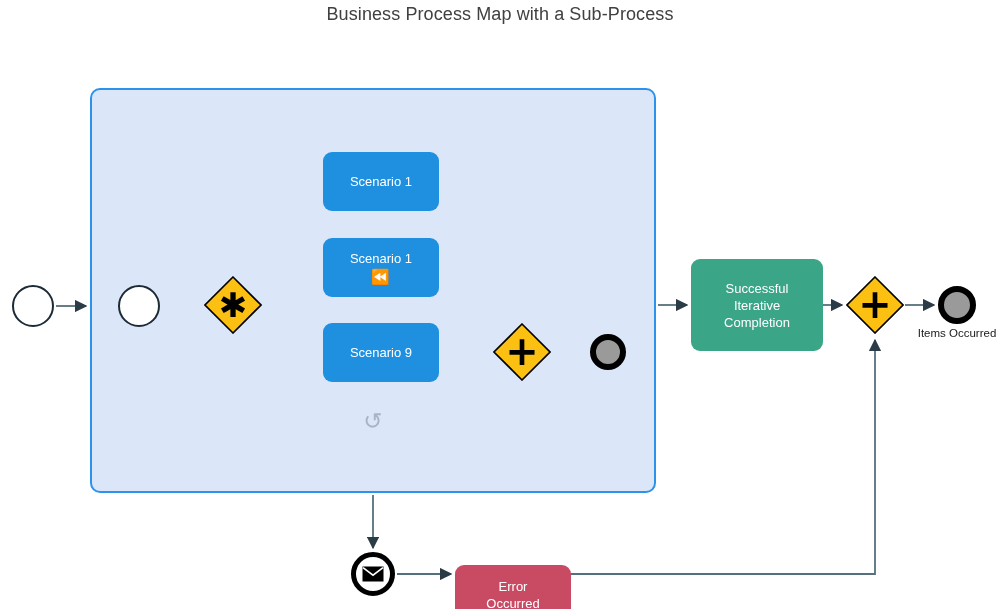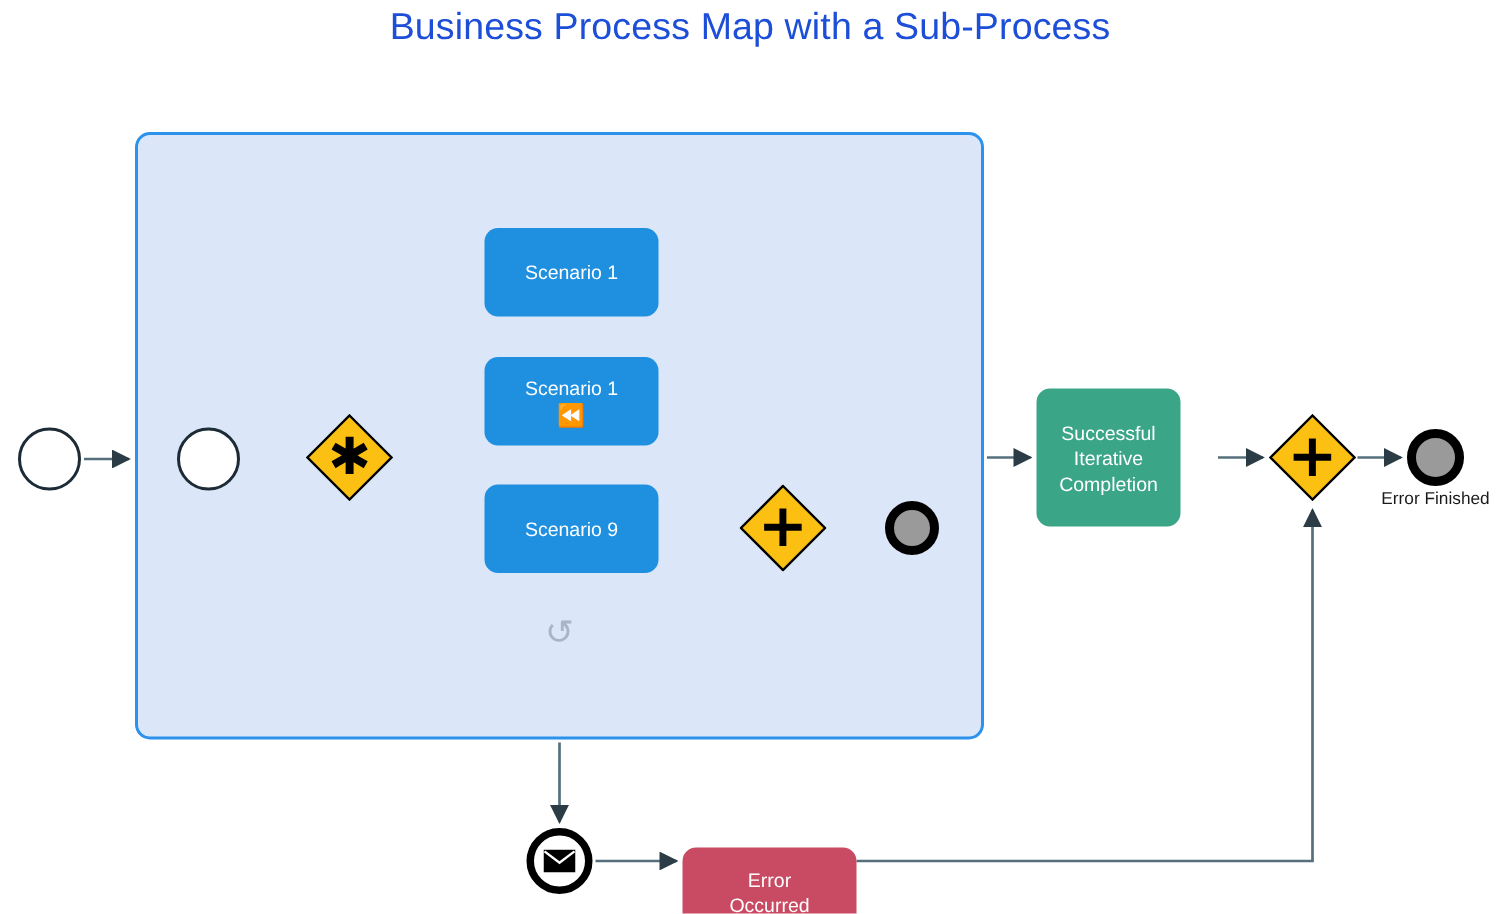--- a/index.html
+++ b/index.html
@@ -27,8 +27,8 @@
     top: 4px;
     width: 1000px;
     text-align: center;
-    font-size: 25px;
-    color: #1d4ed8;
+    font-size: 18px;
+    color: #404040;
     letter-spacing: 0.1px;
     white-space: nowrap;
   }

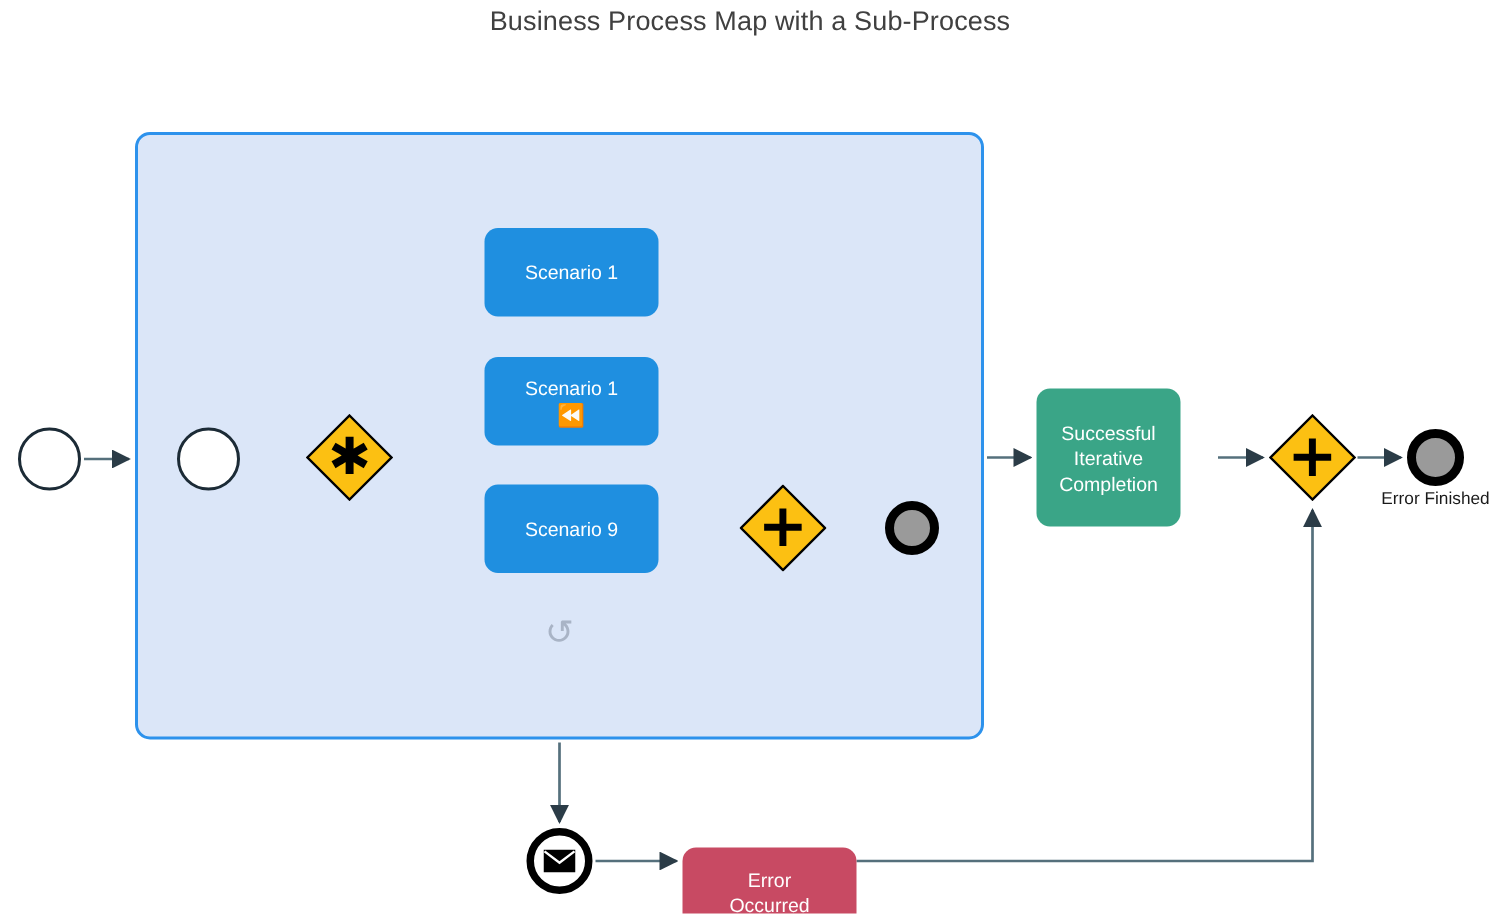--- a/index.html
+++ b/index.html
@@ -85,7 +85,7 @@
     margin-top: 3px;
     font-family: "DejaVu Sans", sans-serif;
   }
-  .task-green { left: 691px; top: 259px; width: 96px; height: 92px; }
+  .task-green { left: 691px; top: 259px; width: 132px; height: 92px; }
   .task-red   { left: 455px; top: 545px; width: 116px; height: 59px; margin-top: 20px; }
 
   

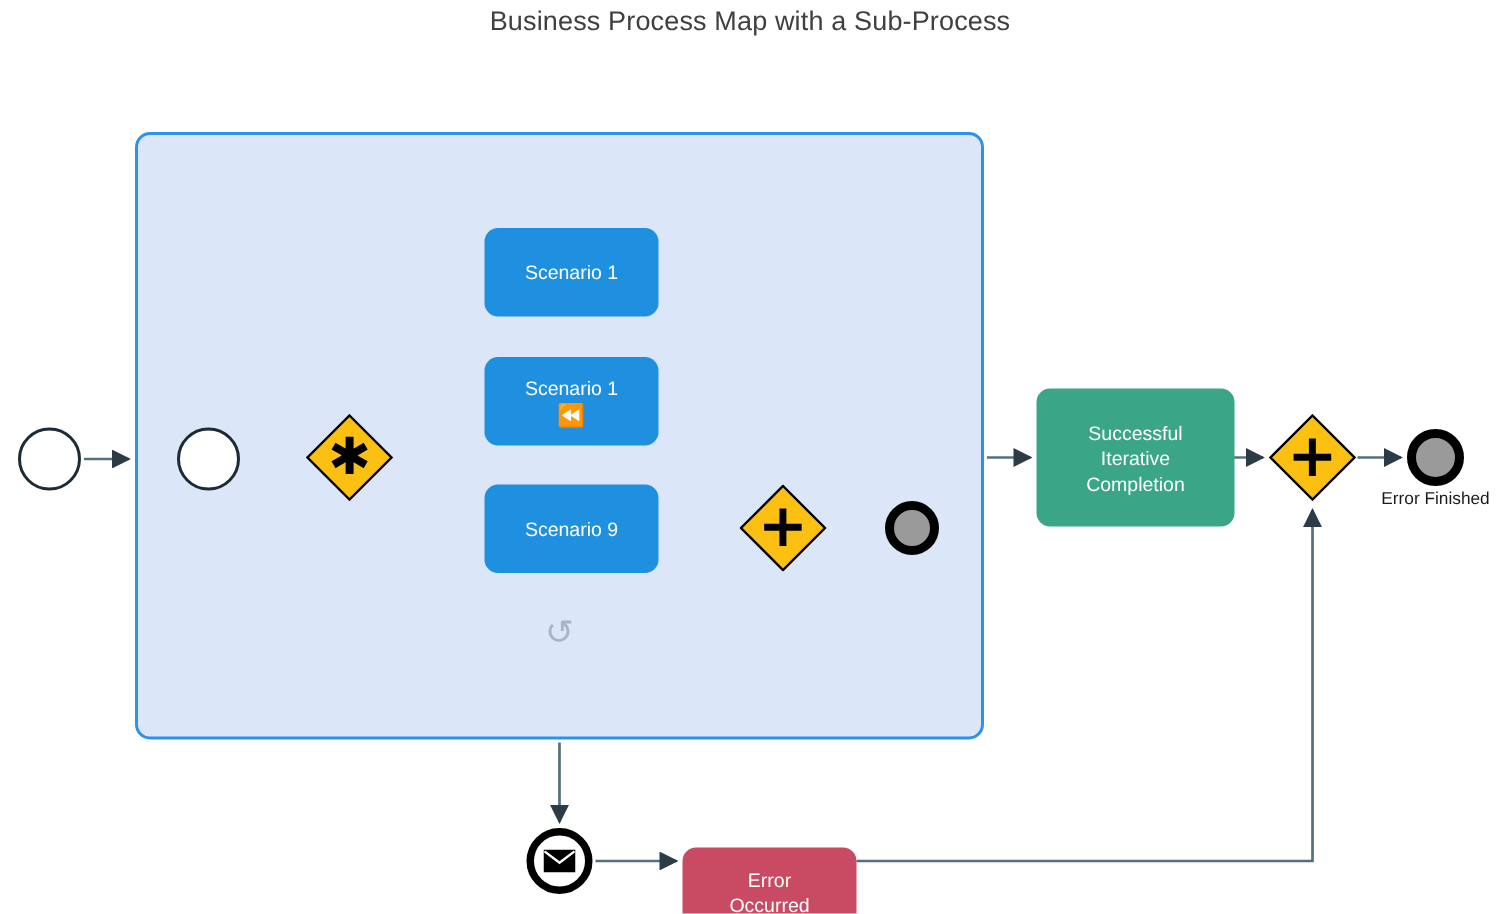--- a/index.html
+++ b/index.html
@@ -217,7 +217,7 @@
 
 <div class="end-event end-inner"></div>
 <div class="end-event end-final"></div>
-<div class="end-label">Error Finished</div>
+<div class="end-label">Items Occurred</div>
 
 <div class="message-event">
   <svg class="env-icon" viewBox="0 0 22 16" xmlns="http://www.w3.org/2000/svg">

